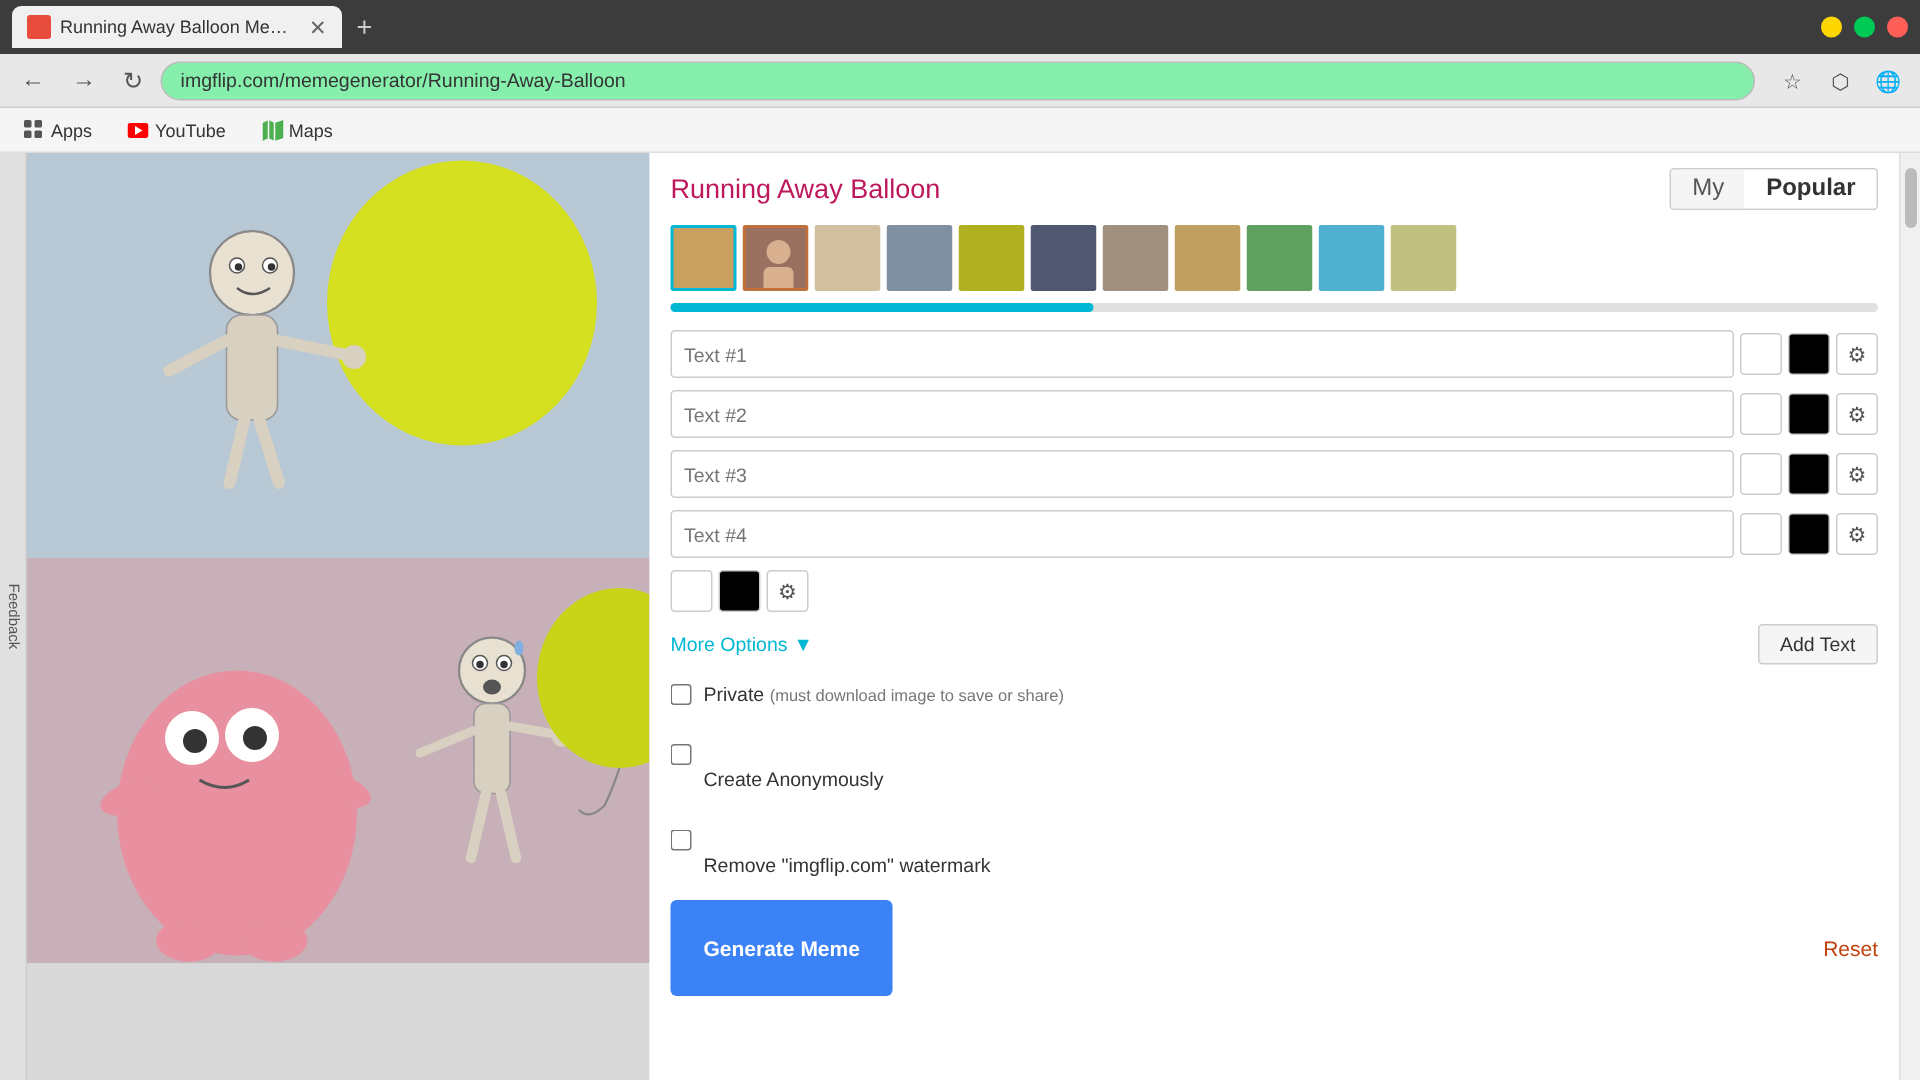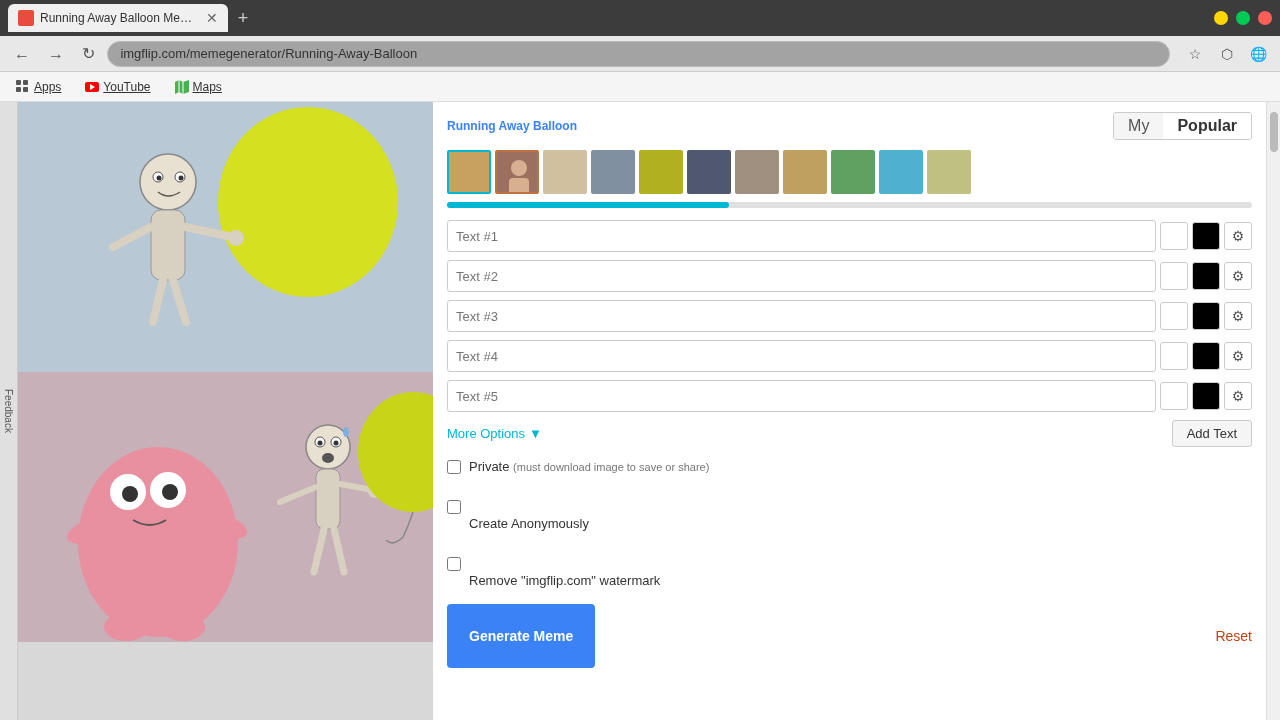--- a/index.html
+++ b/index.html
@@ -20,7 +20,7 @@
     
     .nav-bar { background: #e8e8e8; height: 36px; display: flex; align-items: center; padding: 0 8px; gap: 6px; border-bottom: 1px solid #ccc; }
     .nav-btn { background: none; border: none; cursor: pointer; color: #555; font-size: 16px; padding: 4px 6px; border-radius: 3px; }
-    .address-bar { flex: 1; height: 26px; border: 1px solid #bbb; border-radius: 13px; padding: 0 12px; font-size: 13px; background: #a3a3a3; display: flex; align-items: center; }
+    .address-bar { flex: 1; height: 26px; border: 1px solid #bbb; border-radius: 13px; padding: 0 12px; font-size: 13px; background: #86efac; display: flex; align-items: center; }
     .address-text { font-size: 13px; color: #333; }
     .nav-icons { display: flex; gap: 6px; margin-left: 6px; }
     .nav-icon { width: 26px; height: 26px; display: flex; align-items: center; justify-content: center; cursor: pointer; color: #555; border-radius: 50%; font-size: 14px; }

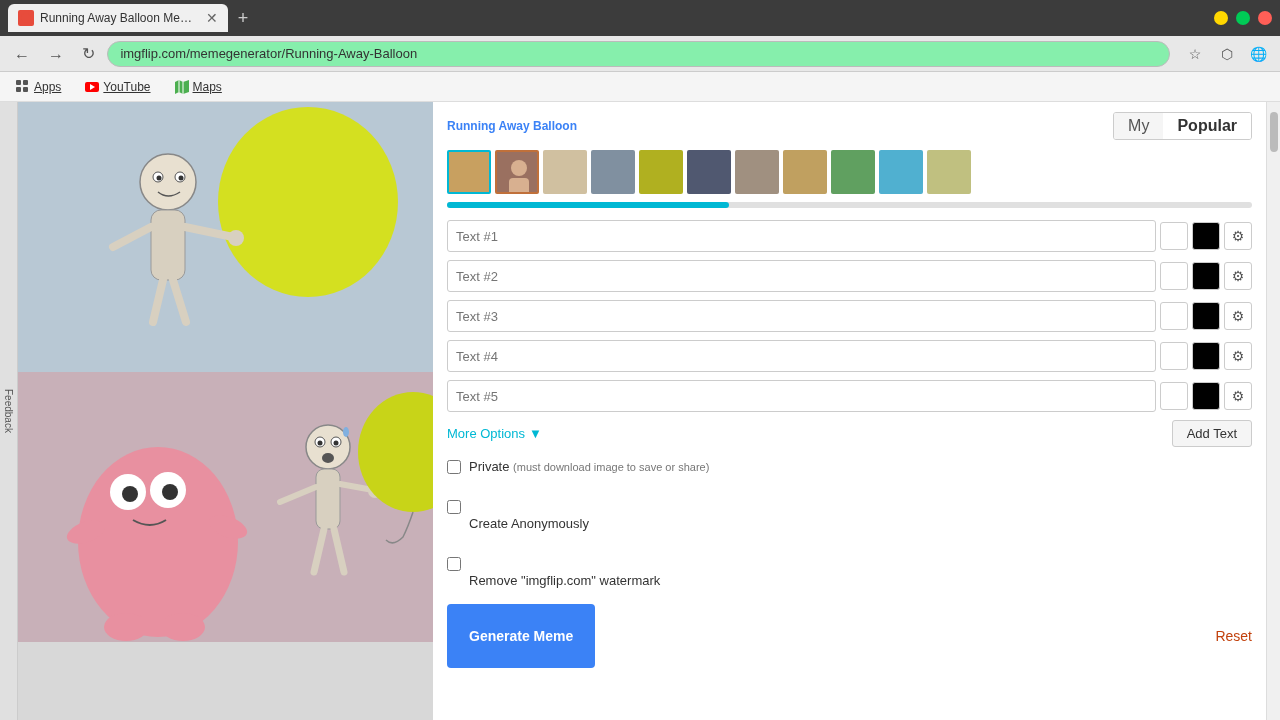--- a/index.html
+++ b/index.html
@@ -27,7 +27,7 @@
 
     
     .bookmarks-bar { background: #f5f5f5; height: 30px; display: flex; align-items: center; padding: 0 10px; gap: 12px; border-bottom: 1px solid #ddd; }
-    .bookmark-item { display: flex; align-items: center; gap: 4px; font-size: 12px; color: #333; cursor: pointer; padding: 3px 6px; border-radius: 3px; text-decoration: underline; }
+    .bookmark-item { display: flex; align-items: center; gap: 4px; font-size: 12px; color: #333; cursor: pointer; padding: 3px 6px; border-radius: 3px; }
 
     
     .main-content { display: flex; height: calc(720px - 102px); overflow: hidden; background: #fff; }

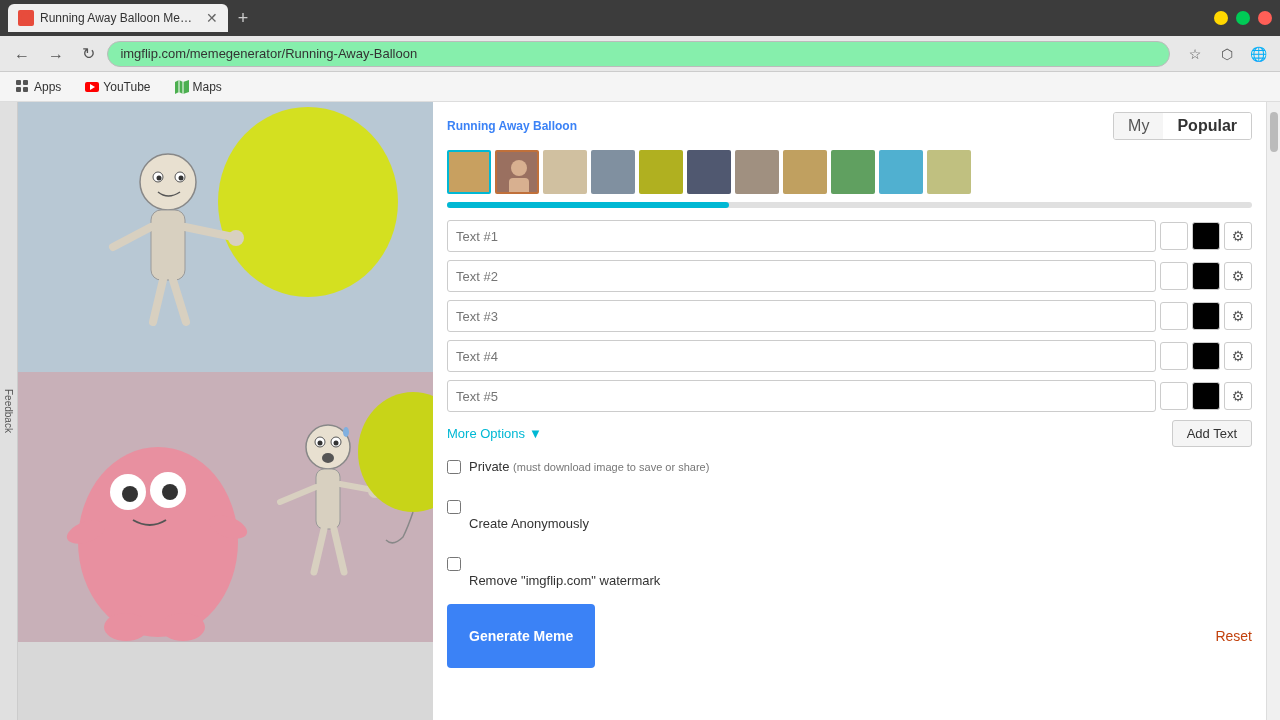--- a/index.html
+++ b/index.html
@@ -51,7 +51,7 @@
     .right-panel { flex: 1; background: #fff; padding: 10px 14px; overflow-y: auto; min-width: 430px; }
 
     .panel-header { display: flex; align-items: center; justify-content: space-between; margin-bottom: 10px; }
-    .panel-title { font-size: 12px; font-weight: bold; color: #3b82f6; }
+    .panel-title { font-size: 18px; font-weight: normal; color: #be185d; }
     .toggle-btns { display: flex; border: 1px solid #ccc; border-radius: 3px; overflow: hidden; }
     .toggle-btn { padding: 4px 14px; font-size: 16px; cursor: pointer; background: #f5f5f5; border: none; color: #555; }
     .toggle-btn.active { background: #fff; font-weight: bold; color: #333; }

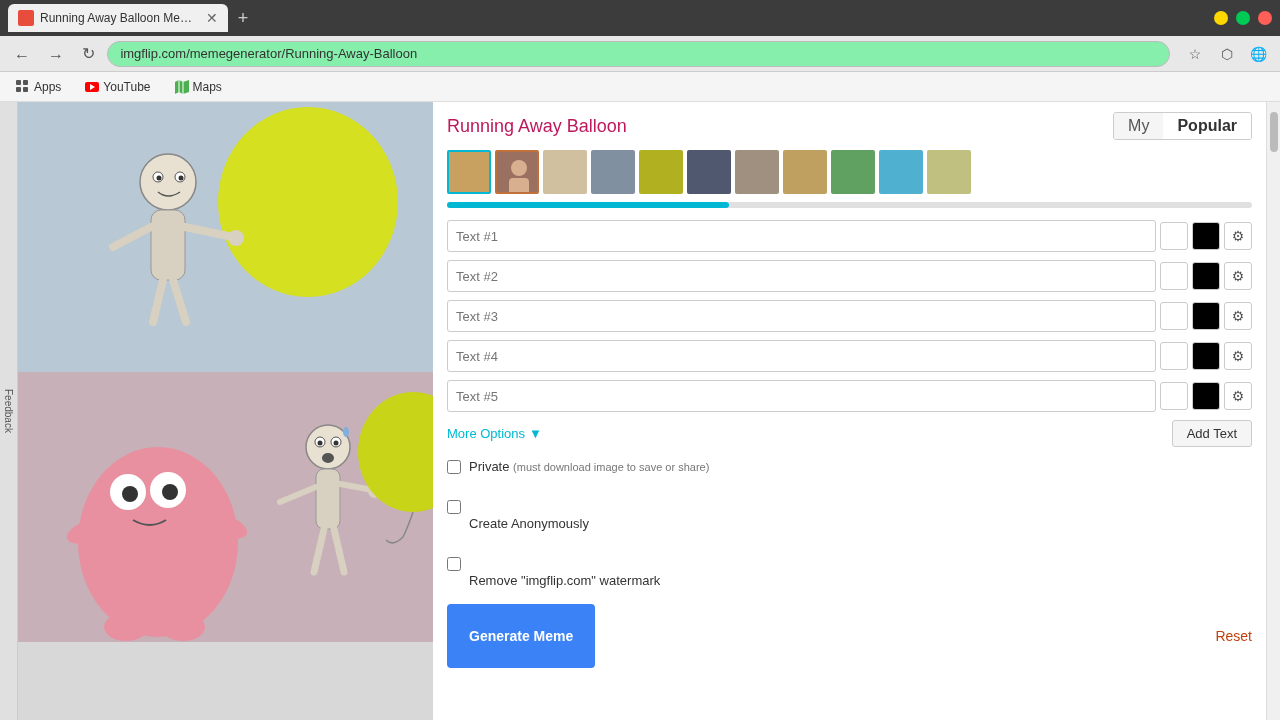--- a/index.html
+++ b/index.html
@@ -307,7 +307,6 @@
       </div>
 
       <div class="text-field-row">
-        <input type="text" class="text-input" placeholder="Text #5" style="">
         <button class="color-btn-white"></button>
         <button class="color-btn-black"></button>
         <button class="settings-btn">⚙</button>

